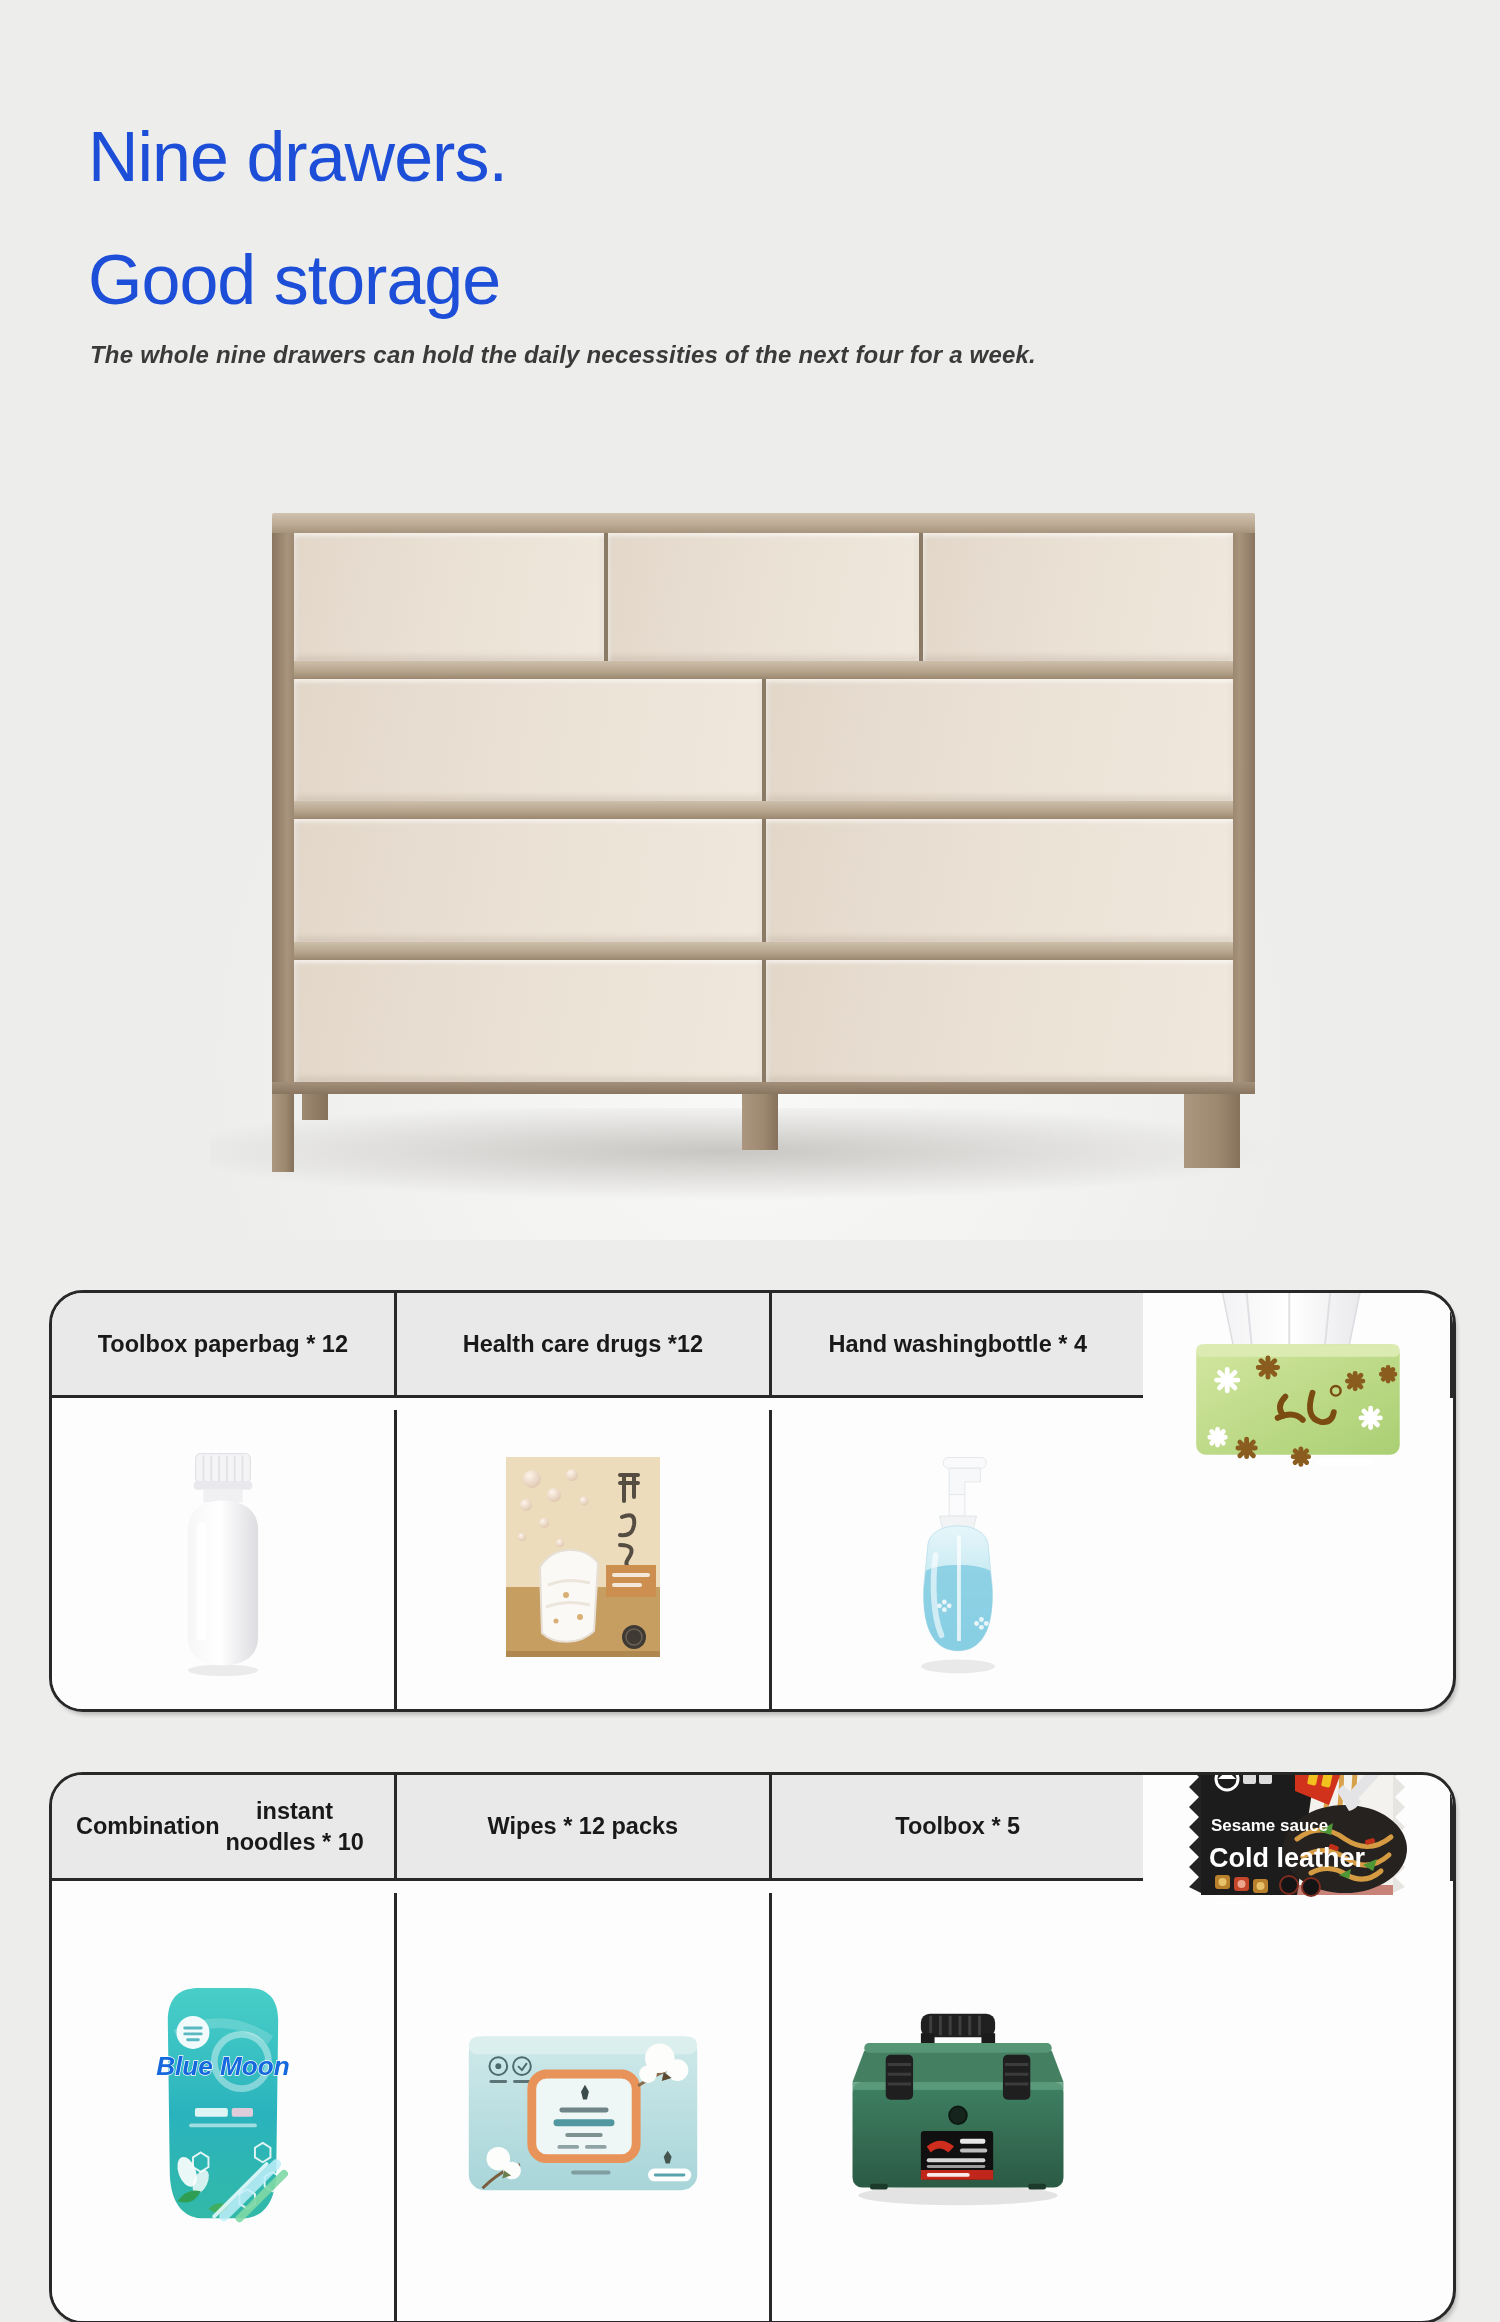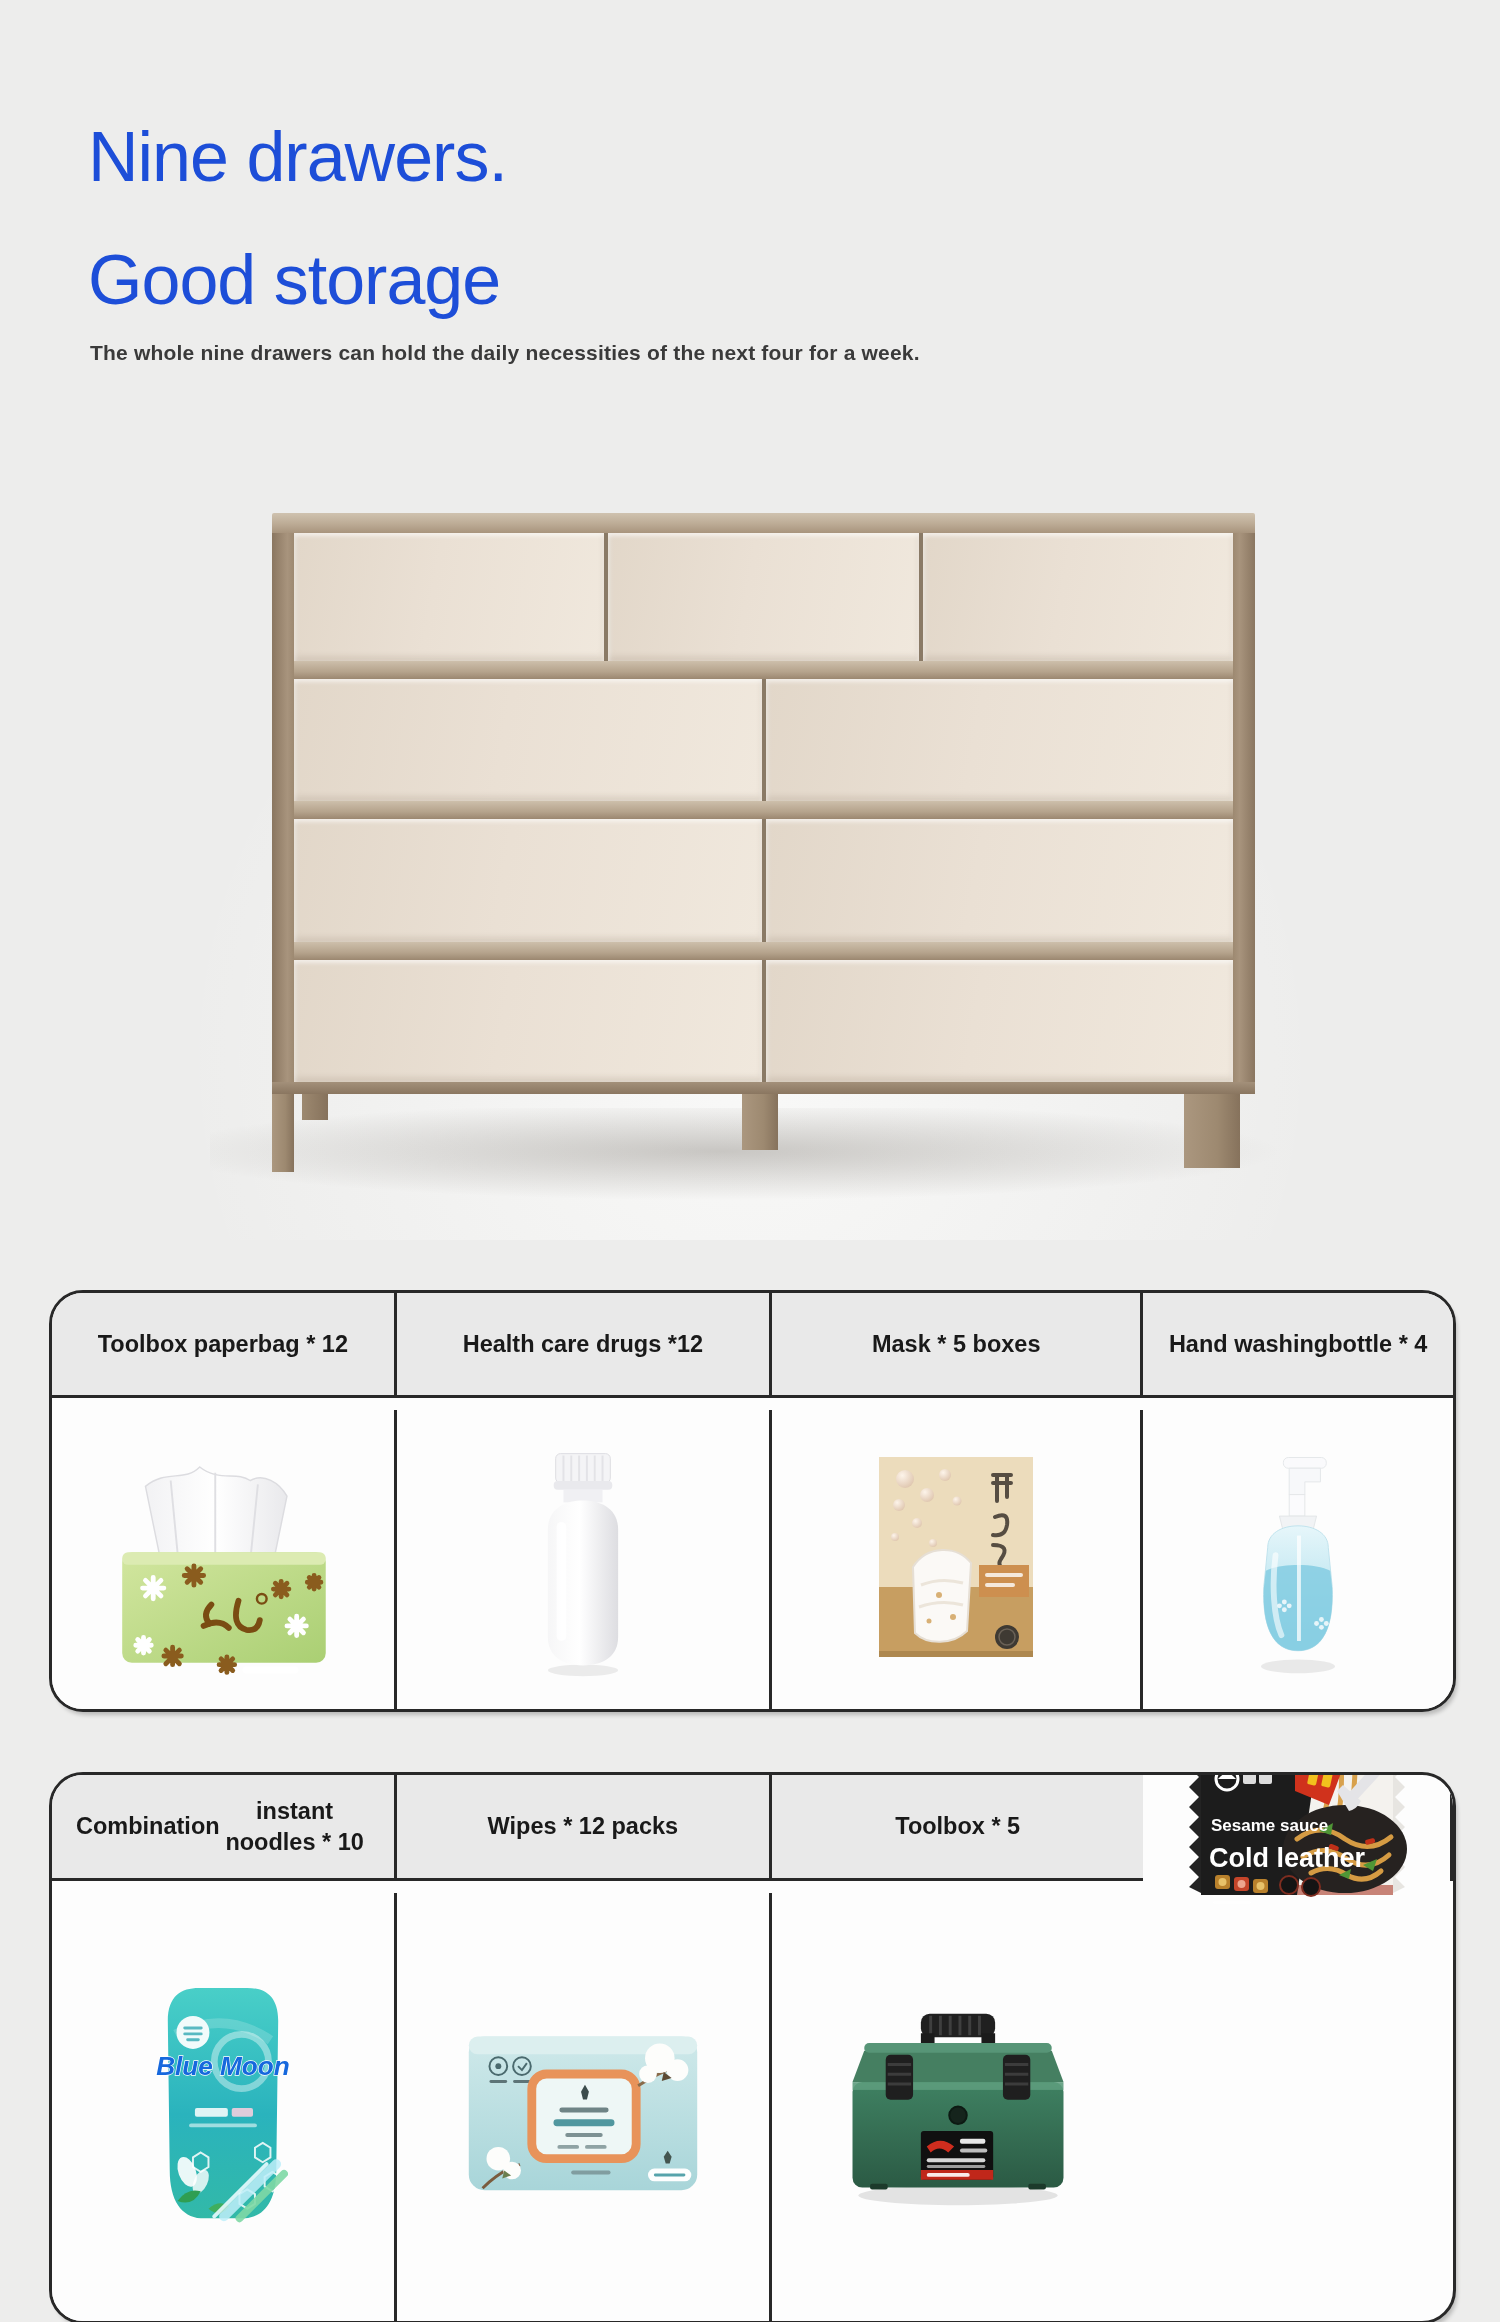--- a/index.html
+++ b/index.html
@@ -16,7 +16,7 @@
   }
   .subtitle{
     position:absolute;left:90px;top:341px;
-    font-size:21px;font-weight:bold;color:#3a3a3a;letter-spacing:.2px;
+    font-size:24px;font-weight:bold;color:#3a3a3a;letter-spacing:.2px;font-style:italic;
   }
   
   .hero-glow{

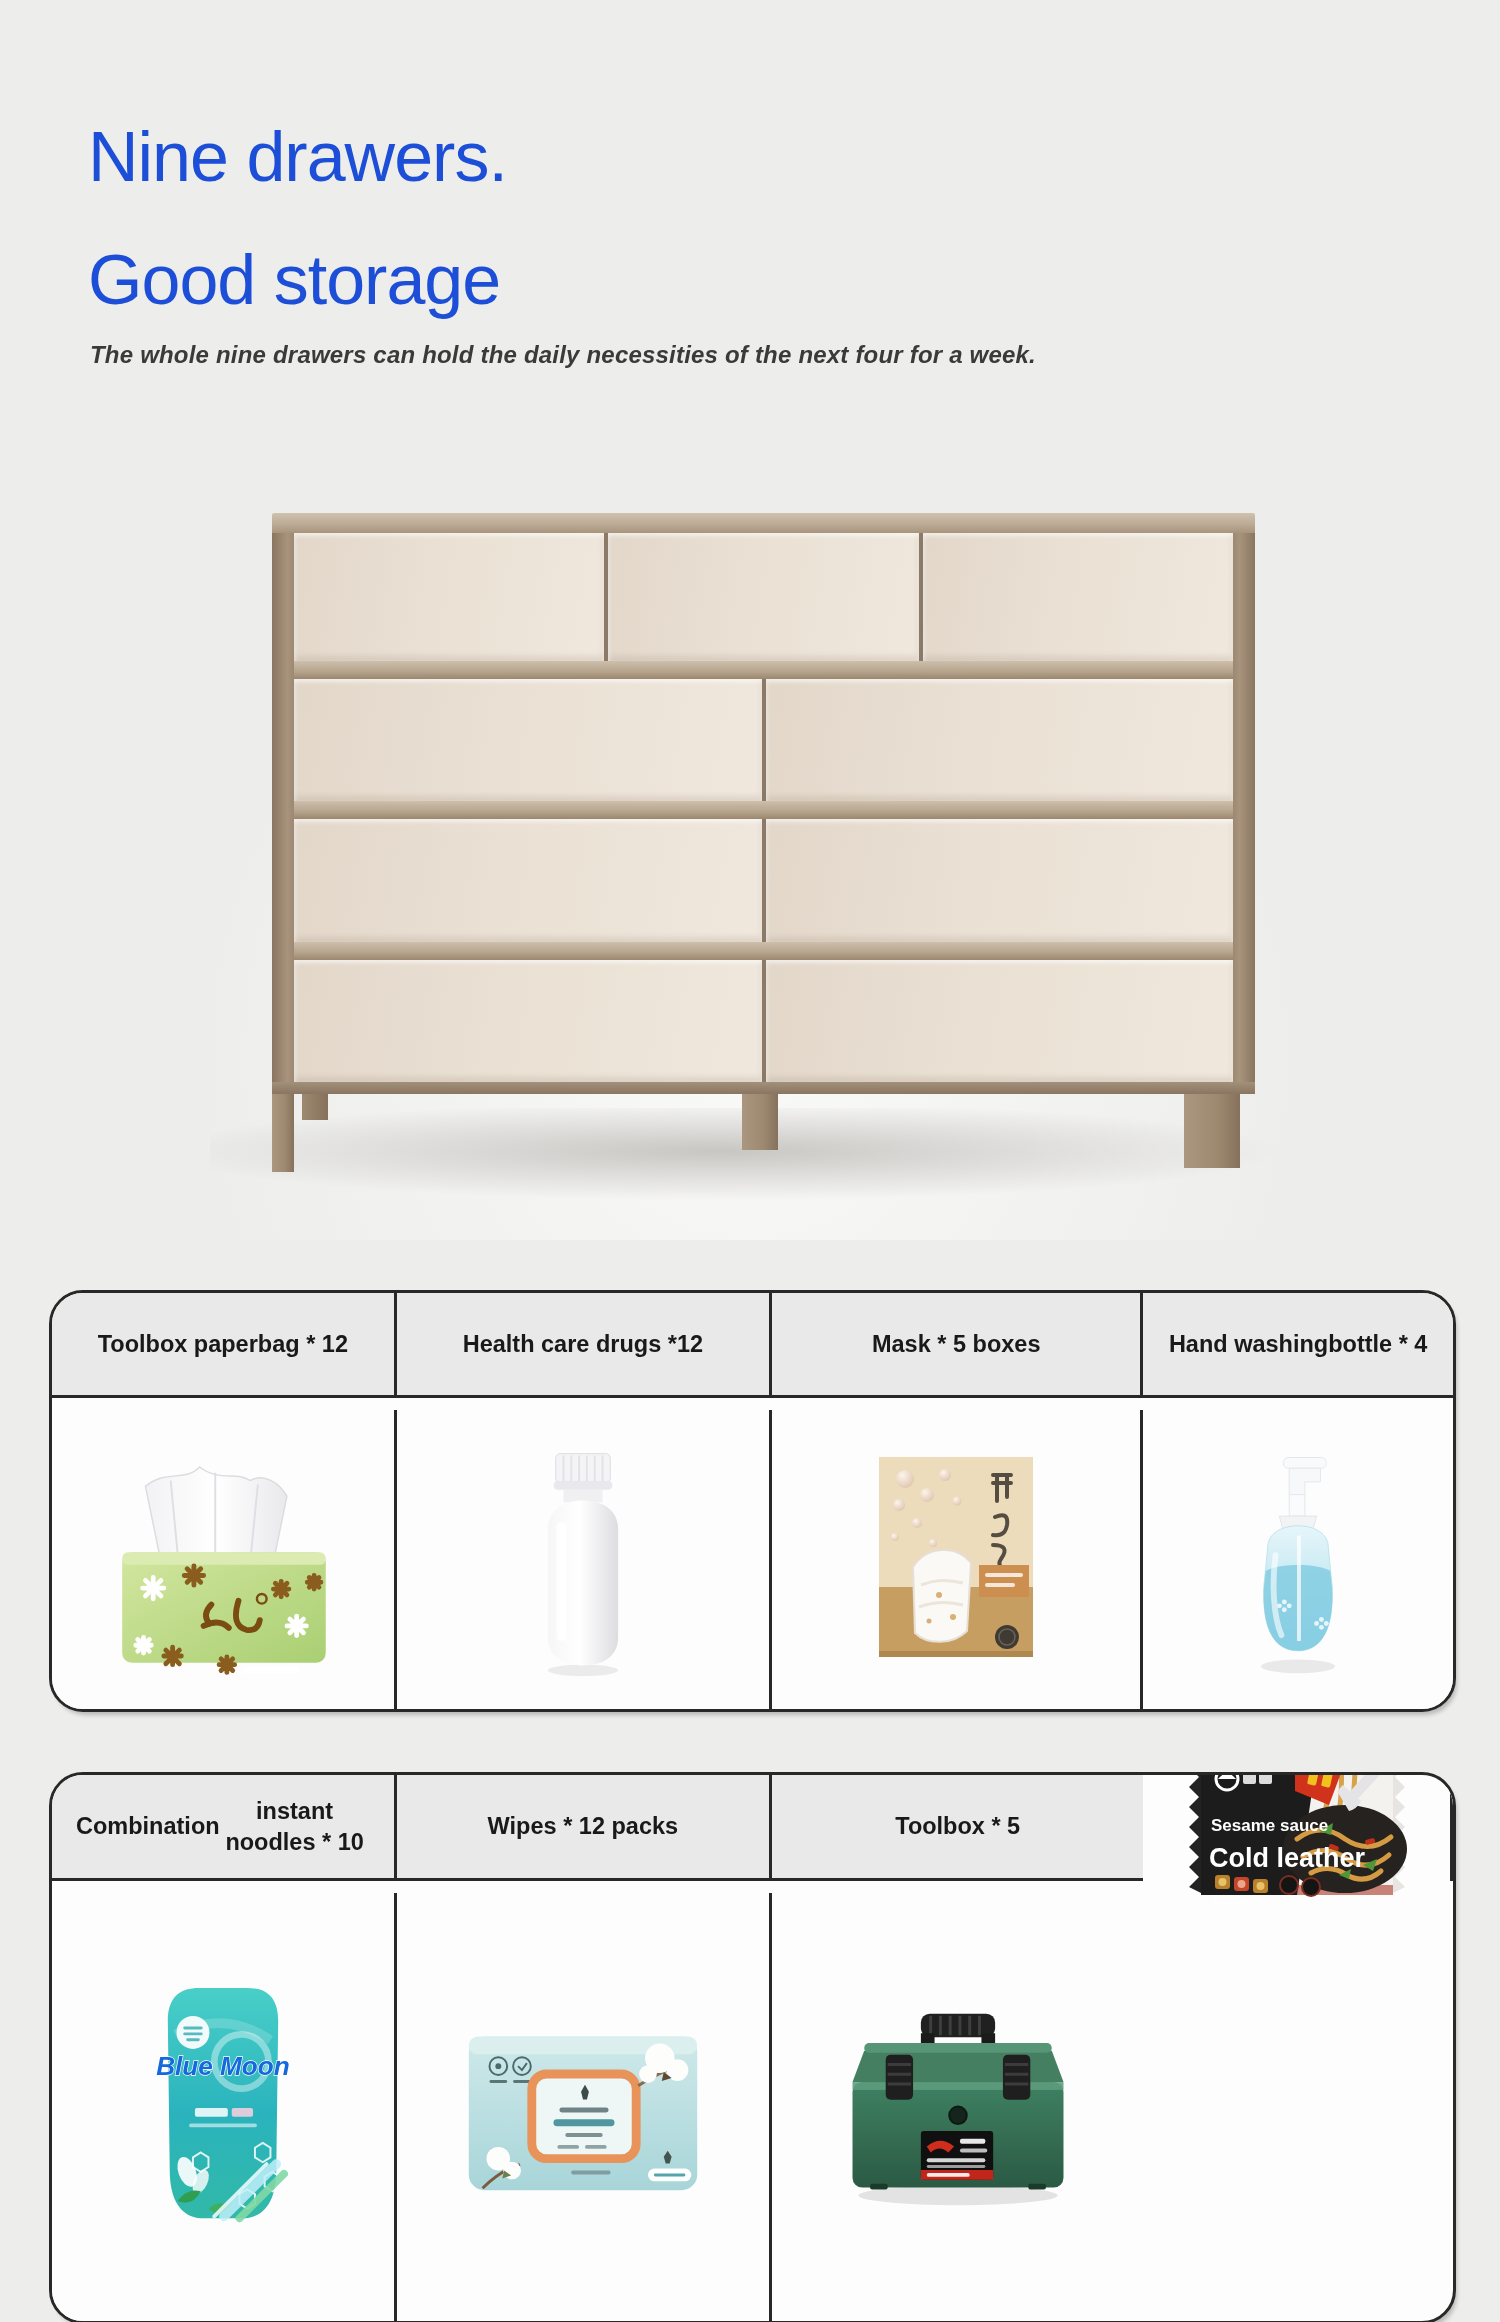--- a/index.html
+++ b/index.html
@@ -132,9 +132,6 @@
       <span class="hline">Health care drugs *</span>
       <span class="hline">12</span>
     </div>
-  <div class="th">
-      <span class="hline">Mask * 5 boxes</span>
-    </div>
   <div class="th last">
       <span class="hline">Hand washing</span>
       <span class="hline">bottle * 4</span>

